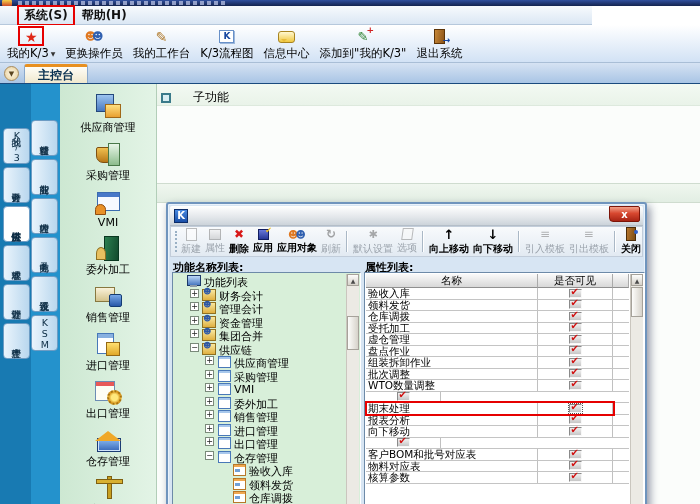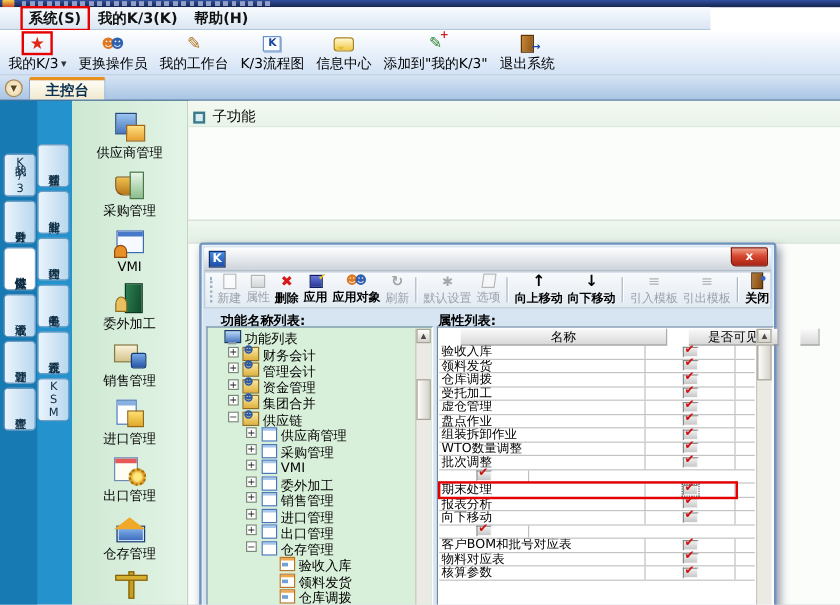--- a/index.html
+++ b/index.html
@@ -179,7 +179,6 @@
 
   <div class="menubar" id="menubar-items">
       <div class="menu-item annotated"><span class="mlbl">系统(S)</span></div>
-      <div class="menu-item"><span class="mlbl">我的K/3(K)</span></div>
       <div class="menu-item"><span class="mlbl">帮助(H)</span></div>
     </div>
 

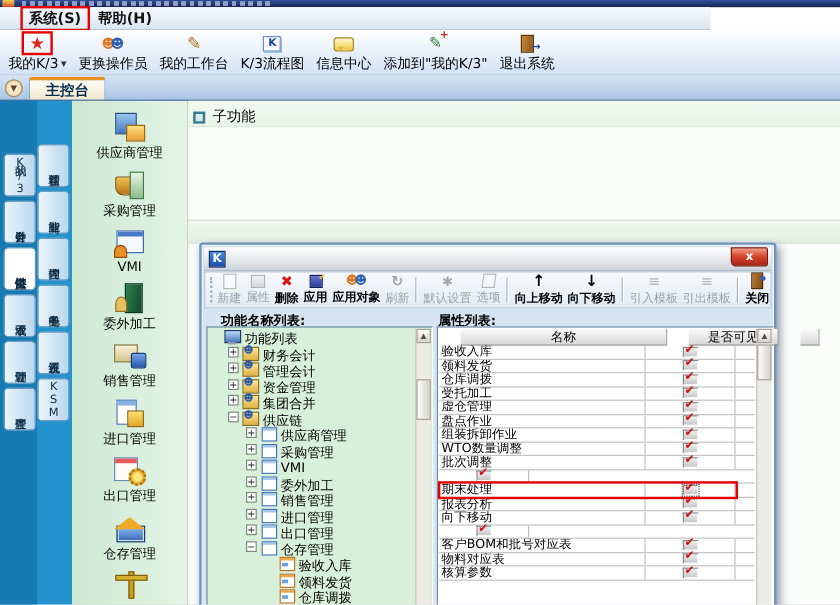--- a/index.html
+++ b/index.html
@@ -85,7 +85,7 @@
 .band{position:absolute;left:0;width:543px;pointer-events:none;}
 .band1{top:0;height:22px;background:linear-gradient(#f3f9f2,#e9f3e9);border-bottom:1px solid #dde9dd;}
 .band2{top:99px;height:20px;background:linear-gradient(#f0f7ef,#e2eee3);border-top:1px solid #cfdccf;border-bottom:1px solid #cfdccf;}
-.subfunc{position:absolute;left:4px;top:5px;display:flex;align-items:center;gap:6px;}
+.subfunc{position:absolute;left:4px;top:5px;display:flex;align-items:center;gap:22px;}
 .subfunc .sq{width:10px;height:10px;border:2px solid #3a7a8a;background:#d8edf2;}
 .subfunc .txt{font-size:12px;color:#000;}
 

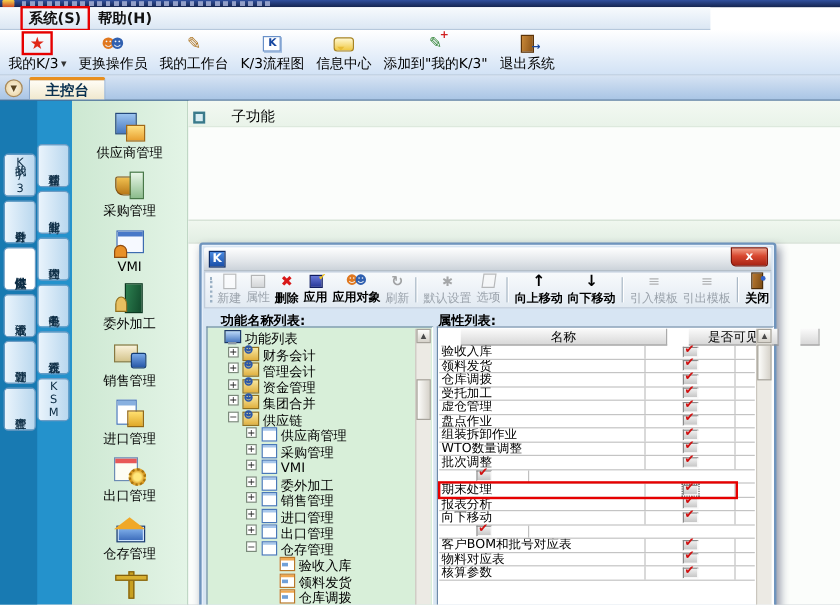--- a/index.html
+++ b/index.html
@@ -121,7 +121,7 @@
 .close-door-icon::before{content:"";width:8px;height:12px;background:linear-gradient(100deg,#b87830,#7c4c14);border:1px solid #4c2c08;display:block;}
 .close-door-icon::after{content:"";position:absolute;right:2px;top:2px;width:4px;height:4px;background:#3060c8;border-radius:50%;}
 .dlg-label{position:absolute;top:56px;font-size:11px;font-weight:bold;color:#000;}
-#tree-label{left:16px;}
+#tree-label{left:5px;}
 #list-label{left:197px;}
 
 

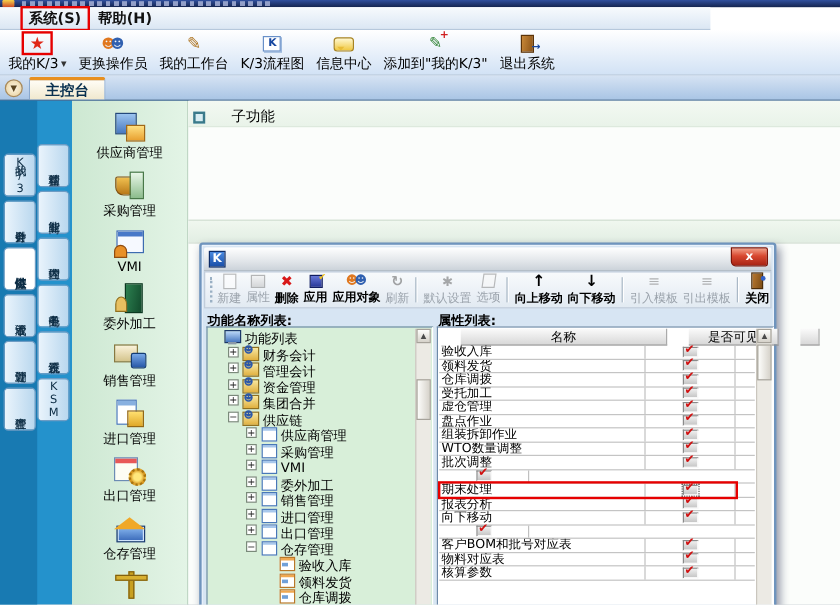--- a/index.html
+++ b/index.html
@@ -155,7 +155,7 @@
 
 .list-panel{position:absolute;left:196px;top:68px;width:281px;height:306px;background:#fff;border:1px solid;border-color:#6d8aa8 #ffffff #ffffff #6d8aa8;}
 .list-header{position:absolute;left:1px;top:1px;height:14px;display:flex;}
-.hcell{background:linear-gradient(#fafafa,#d8d8d8);border-right:1px solid #aaa;border-bottom:1px solid #909090;font-size:10.5px;color:#000;display:flex;align-items:center;justify-content:center;white-space:nowrap;margin-left:18px;}
+.hcell{background:linear-gradient(#fafafa,#d8d8d8);border-right:1px solid #aaa;border-bottom:1px solid #909090;font-size:10.5px;color:#000;display:flex;align-items:center;justify-content:center;white-space:nowrap;}
 .hc-name{width:172px;} .hc-visible{width:75px;} .hc-extra{width:16px;}
 .list-rows{position:absolute;left:1px;top:15px;width:263px;}
 .list-row{height:11.5px;display:flex;border-bottom:1px solid #c4c4c4;position:relative;}

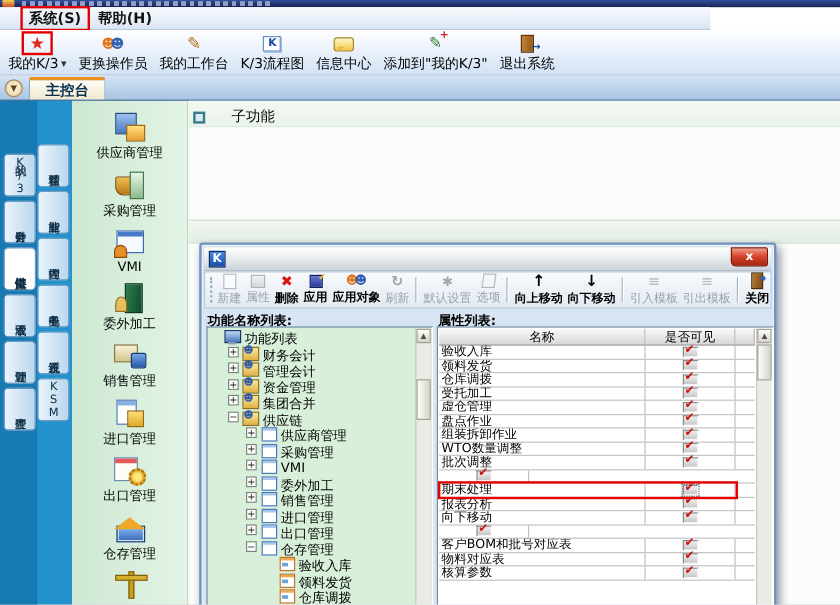--- a/index.html
+++ b/index.html
@@ -581,15 +581,15 @@
 
   </div>
             <div class="list-row">
+    <span class="cell-name">批次调整</span>
+    <span class="cell-visible">
+                <span class="chk checked"></span>
+              </span>
+    <span class="cell-extra"></span>
+
+  </div>
+            <div class="list-row">
     <span class="cell-name">WTO数量调整</span>
-    <span class="cell-visible">
-                <span class="chk checked"></span>
-              </span>
-    <span class="cell-extra"></span>
-
-  </div>
-            <div class="list-row">
-    <span class="cell-name">批次调整</span>
     <span class="cell-visible">
                 <span class="chk checked"></span>
               </span>

